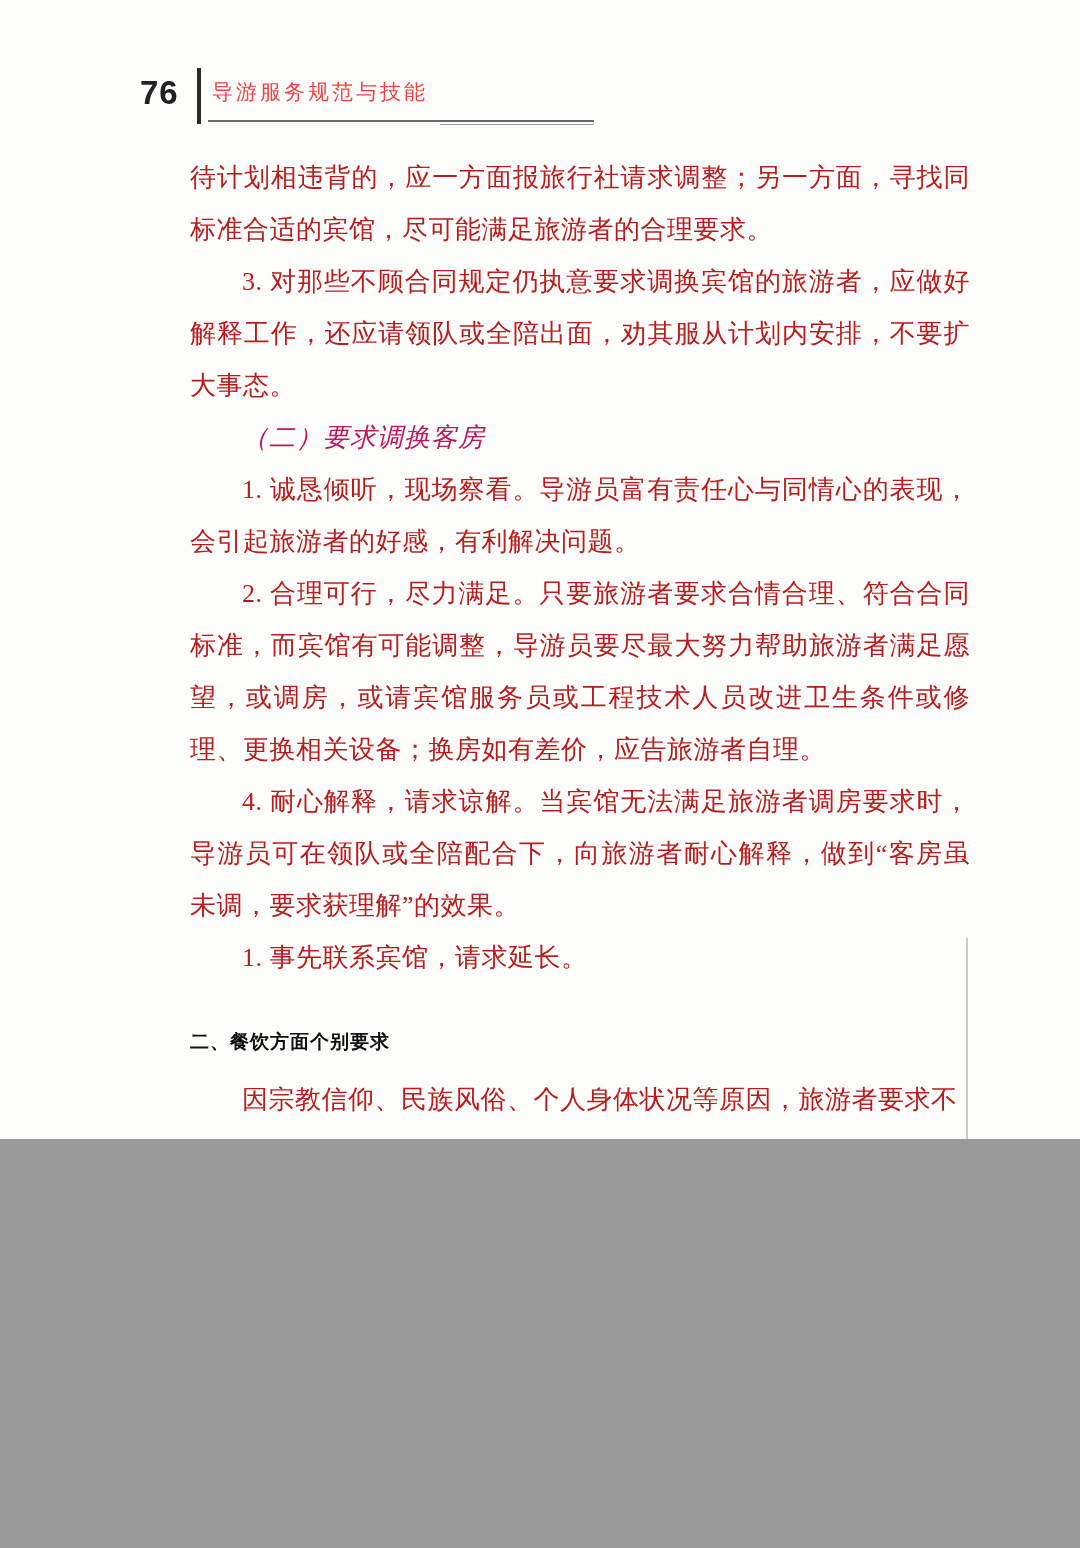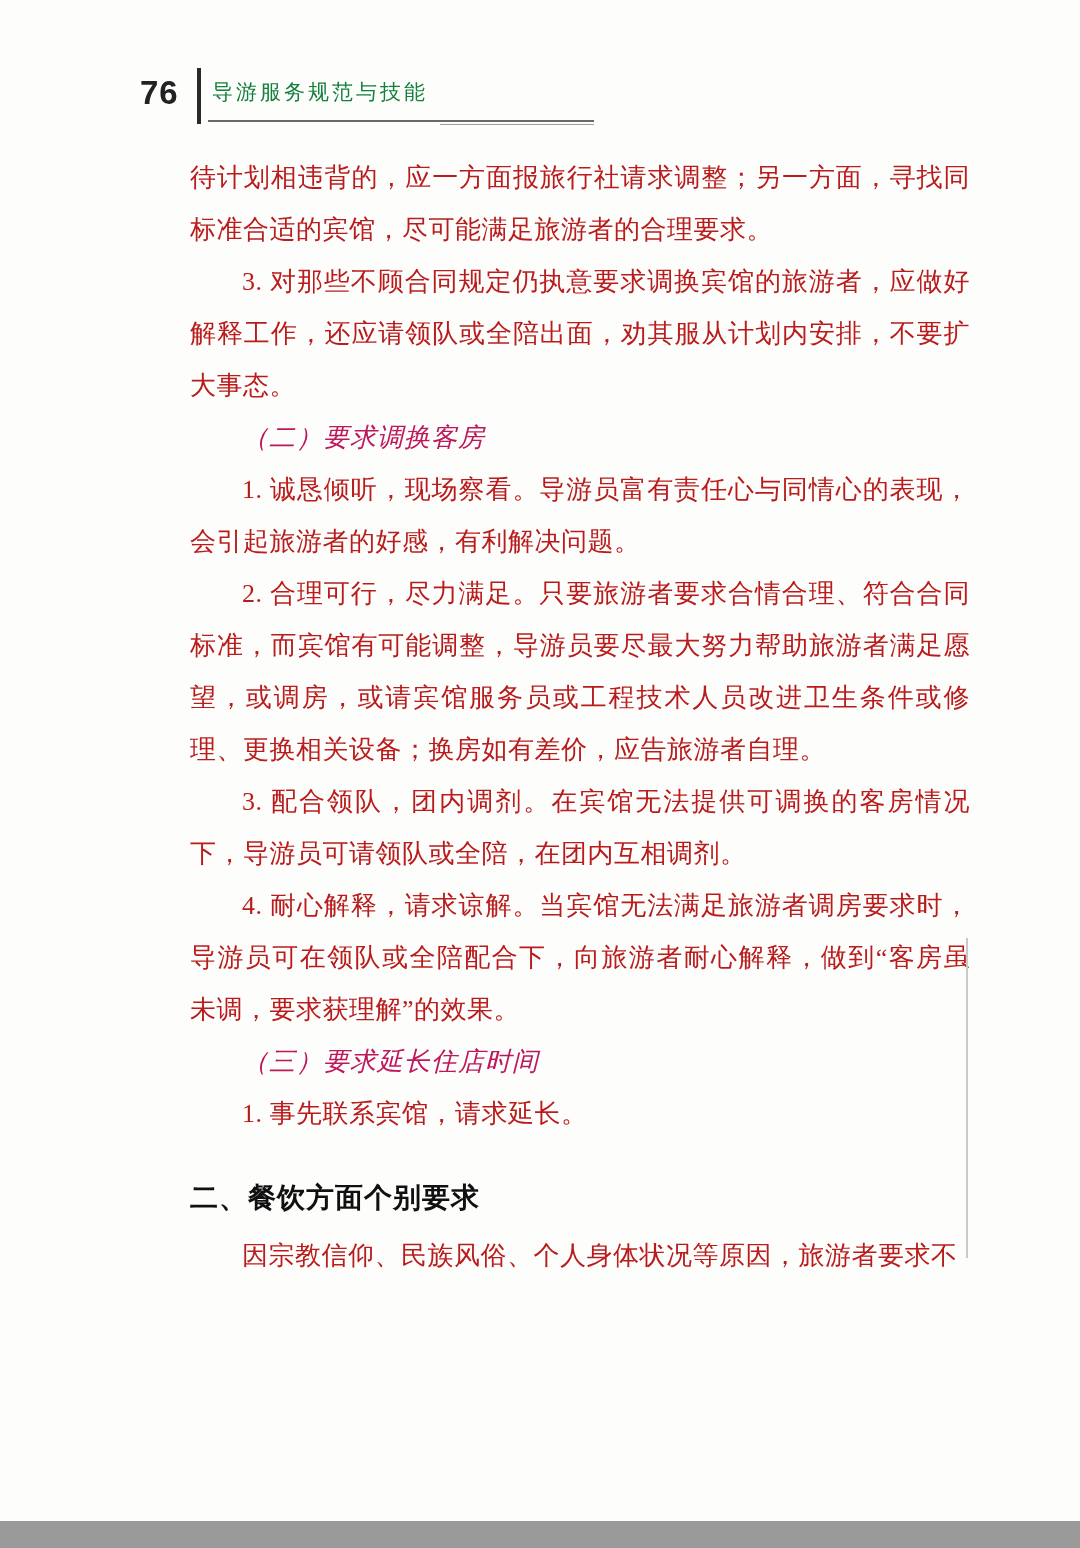--- a/index.html
+++ b/index.html
@@ -10,7 +10,7 @@
   .page {
     position: relative;
     width: 1080px;
-    height: 1521px;
+    height: 1139px;
     margin: 0 auto;
     background: #fdfdfb;
     color: #1c1c1c;

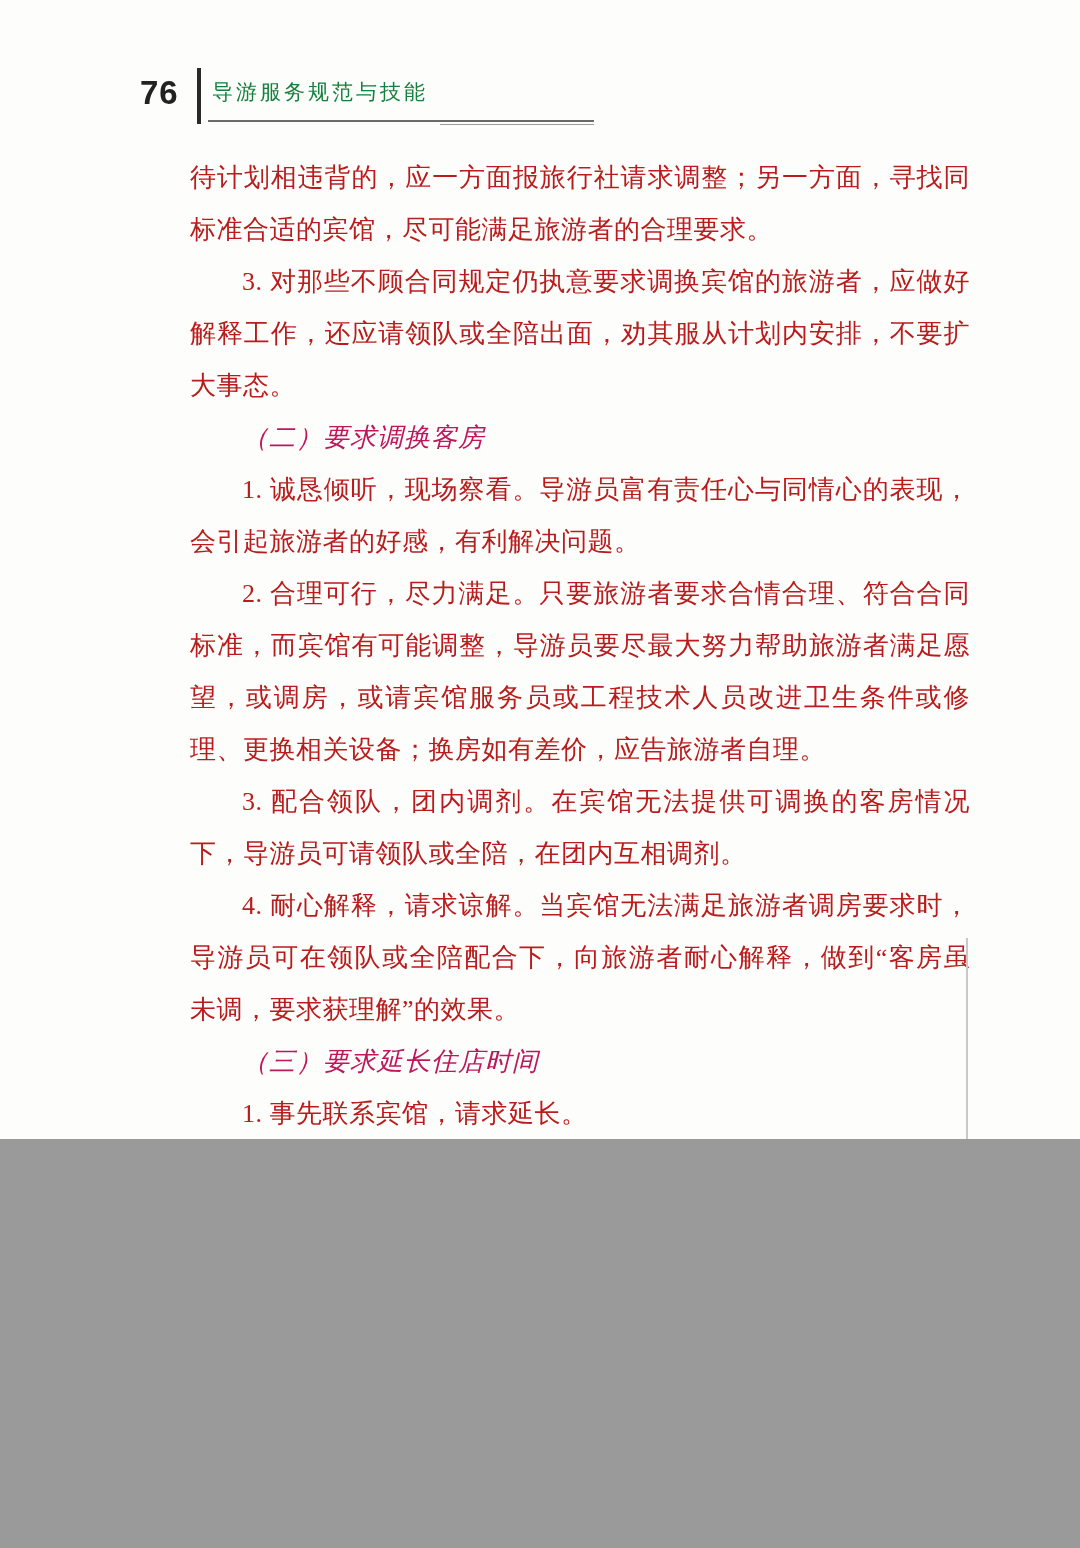--- a/index.html
+++ b/index.html
@@ -49,7 +49,7 @@
     top: 10px;
     font-size: 21px;
     letter-spacing: 3px;
-    color: #15803d;
+    color: #ef4444;
     white-space: nowrap;
   }
   .head-rule {

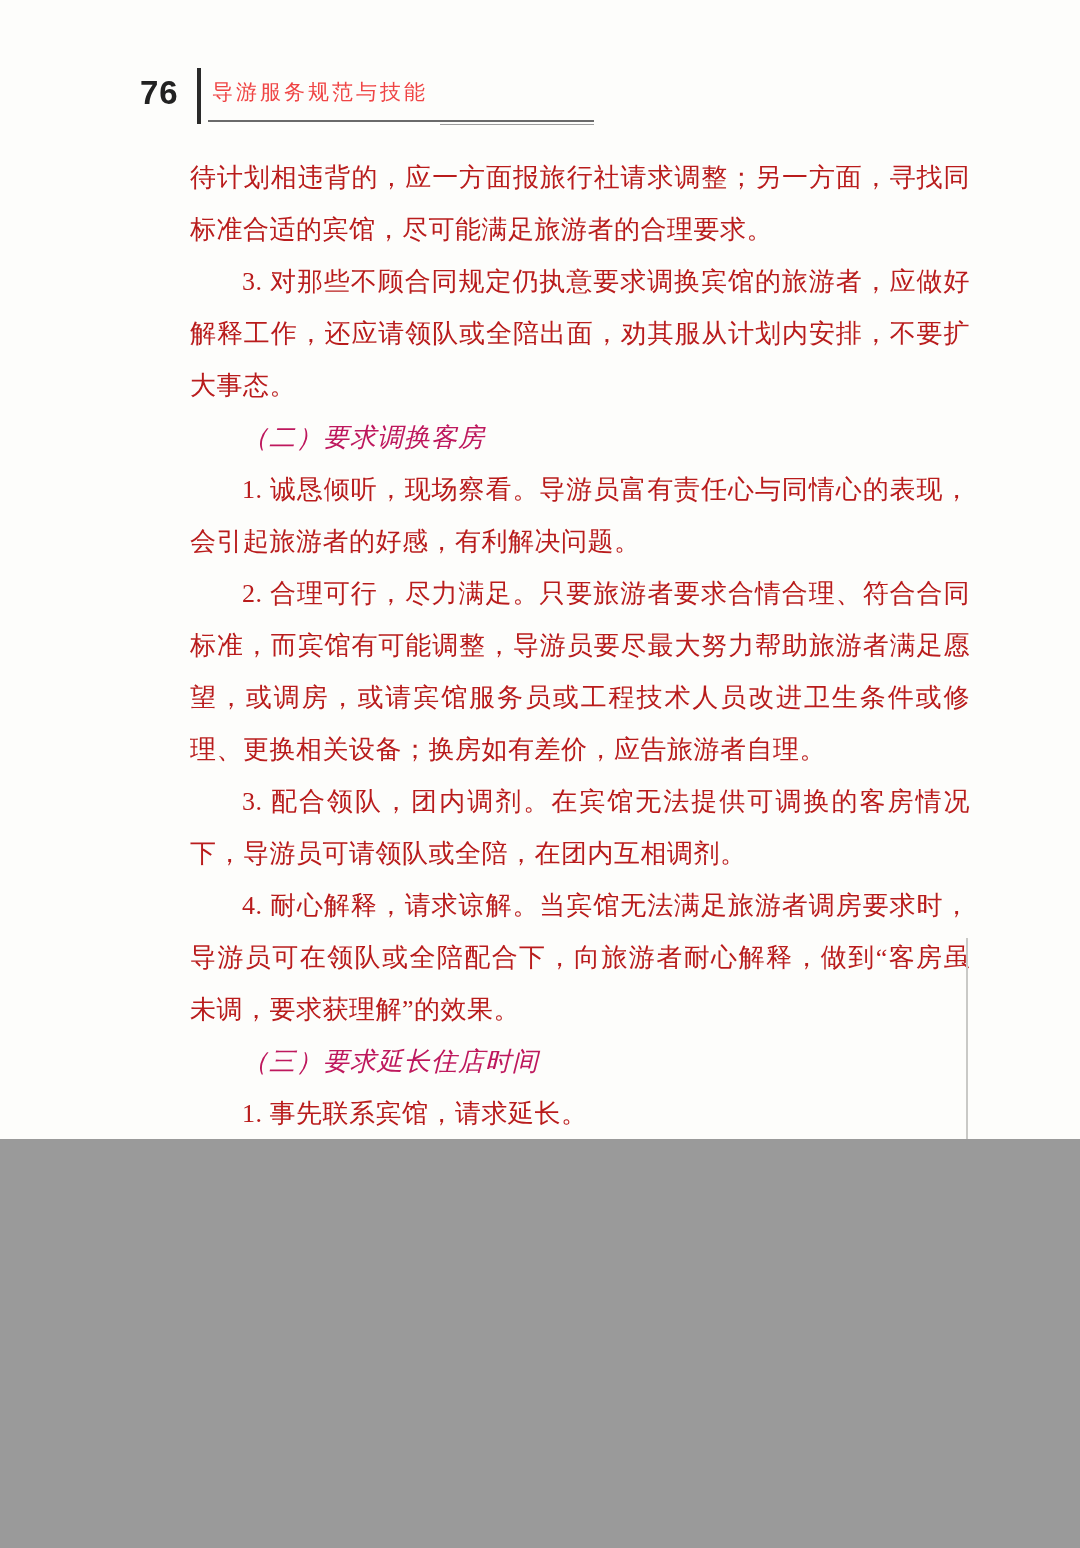--- a/index.html
+++ b/index.html
@@ -134,7 +134,6 @@
     <p class="subheading">（二）要求调换客房</p>
     <p class="para indent">1. 诚恳倾听，现场察看。导游员富有责任心与同情心的表现，会引起旅游者的好感，有利解决问题。</p>
     <p class="para indent">2. 合理可行，尽力满足。只要旅游者要求合情合理、符合合同标准，而宾馆有可能调整，导游员要尽最大努力帮助旅游者满足愿望，或调房，或请宾馆服务员或工程技术人员改进卫生条件或修理、更换相关设备；换房如有差价，应告旅游者自理。</p>
-    <p class="para indent">3. 配合领队，团内调剂。在宾馆无法提供可调换的客房情况下，导游员可请领队或全陪，在团内互相调剂。</p>
     <p class="para indent">4. 耐心解释，请求谅解。当宾馆无法满足旅游者调房要求时，导游员可在领队或全陪配合下，向旅游者耐心解释，做到“客房虽未调，要求获理解”的效果。</p>
     <p class="subheading">（三）要求延长住店时间</p>
     <p class="para indent">1. 事先联系宾馆，请求延长。</p>

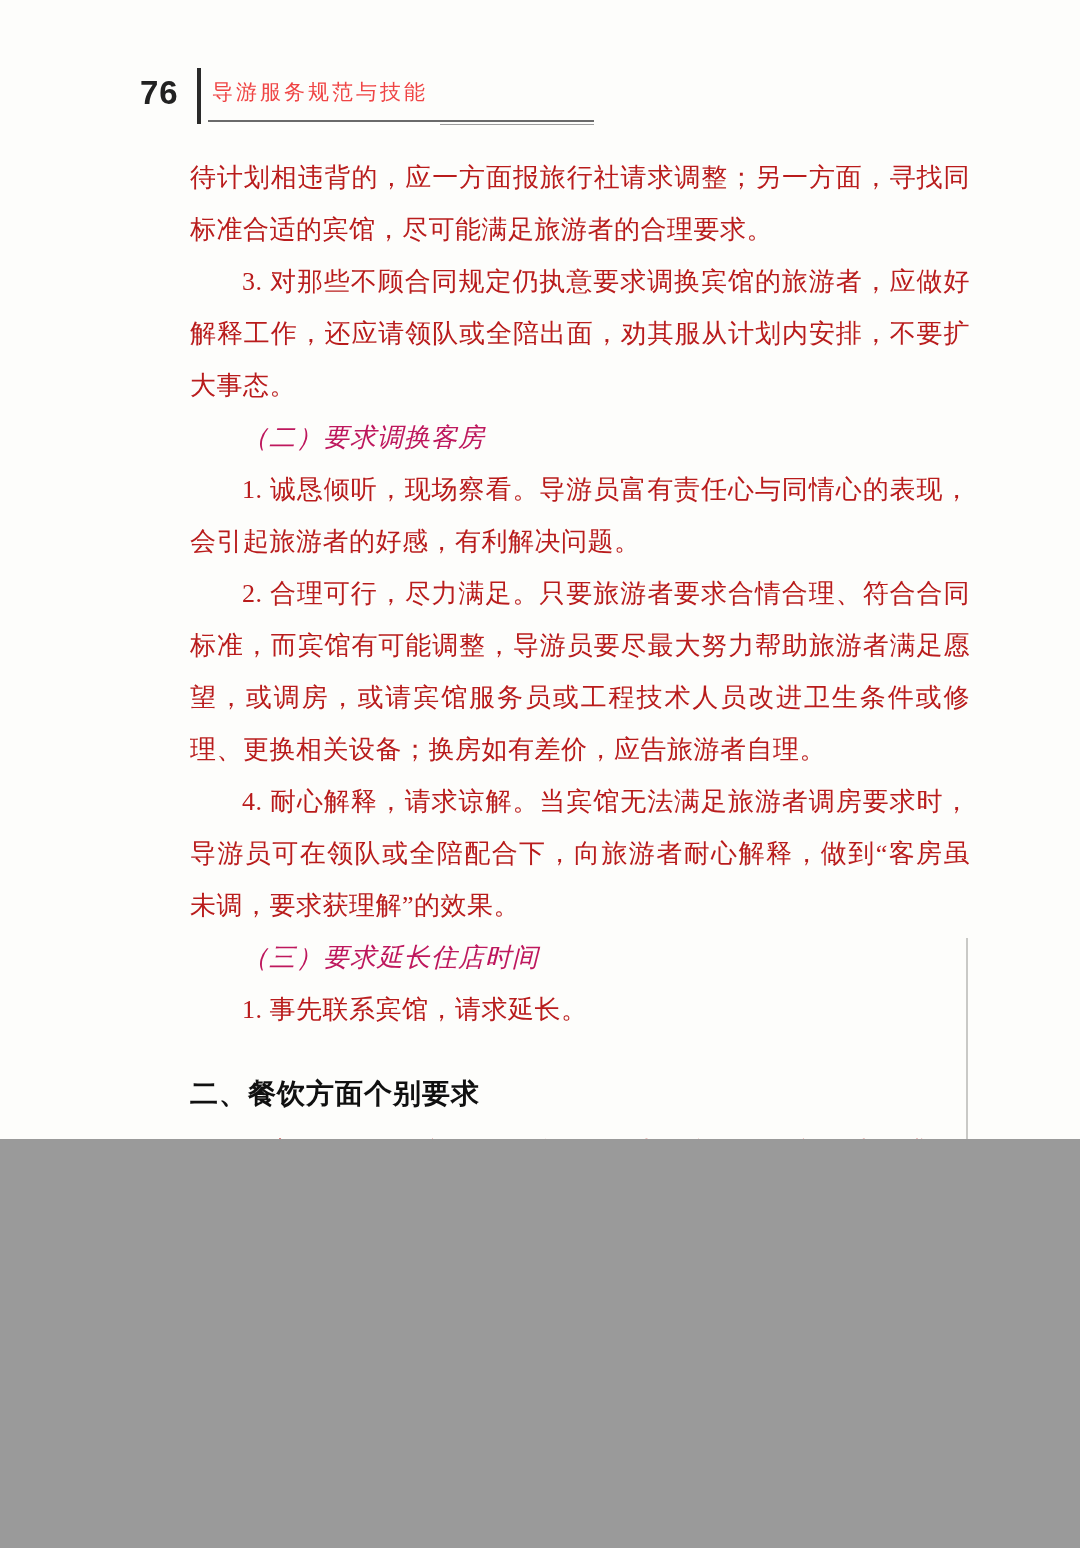--- a/index.html
+++ b/index.html
@@ -135,7 +135,6 @@
     <p class="para indent">1. 诚恳倾听，现场察看。导游员富有责任心与同情心的表现，会引起旅游者的好感，有利解决问题。</p>
     <p class="para indent">2. 合理可行，尽力满足。只要旅游者要求合情合理、符合合同标准，而宾馆有可能调整，导游员要尽最大努力帮助旅游者满足愿望，或调房，或请宾馆服务员或工程技术人员改进卫生条件或修理、更换相关设备；换房如有差价，应告旅游者自理。</p>
     <p class="para indent">4. 耐心解释，请求谅解。当宾馆无法满足旅游者调房要求时，导游员可在领队或全陪配合下，向旅游者耐心解释，做到“客房虽未调，要求获理解”的效果。</p>
-    <p class="subheading">（三）要求延长住店时间</p>
     <p class="para indent">1. 事先联系宾馆，请求延长。</p>
     <p class="section-heading">二、餐饮方面个别要求</p>
     <p class="para indent">因宗教信仰、民族风俗、个人身体状况等原因，旅游者要求不</p>

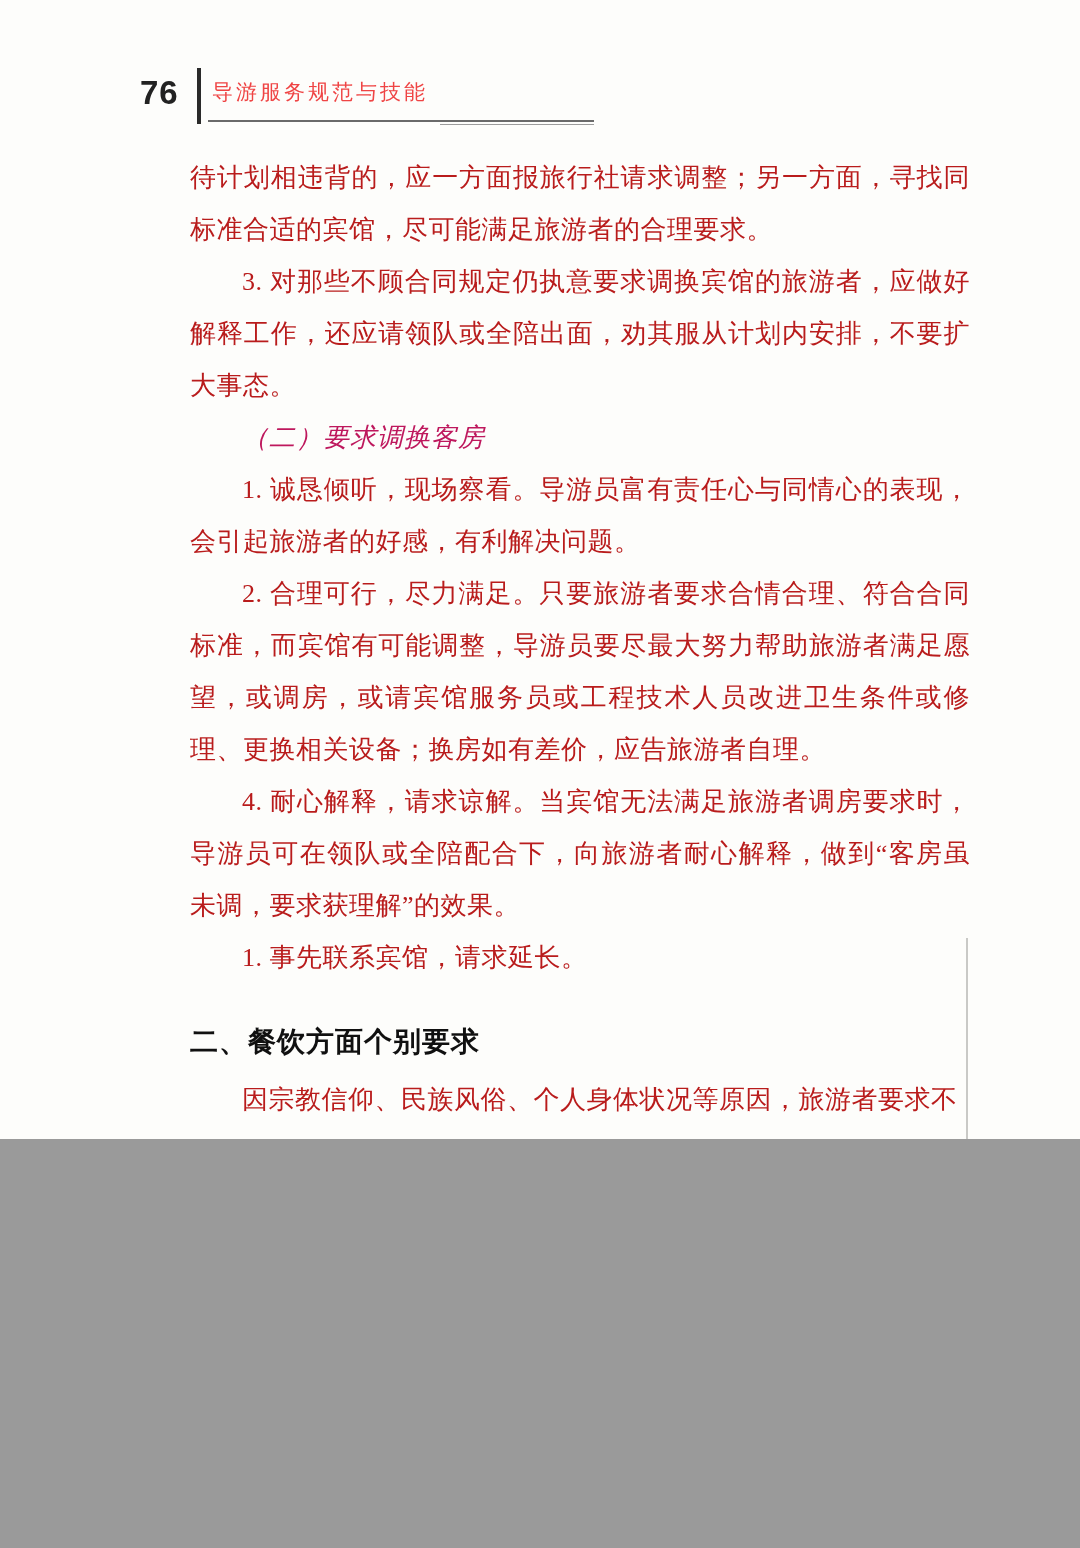--- a/index.html
+++ b/index.html
@@ -98,7 +98,7 @@
   .section-heading {
     font-family: "Liberation Sans", sans-serif;
     font-weight: 700;
-    font-size: 28px;
+    font-size: 19px;
     line-height: 52px;
     letter-spacing: 1px;
     margin: 32px 0 6px 0;

